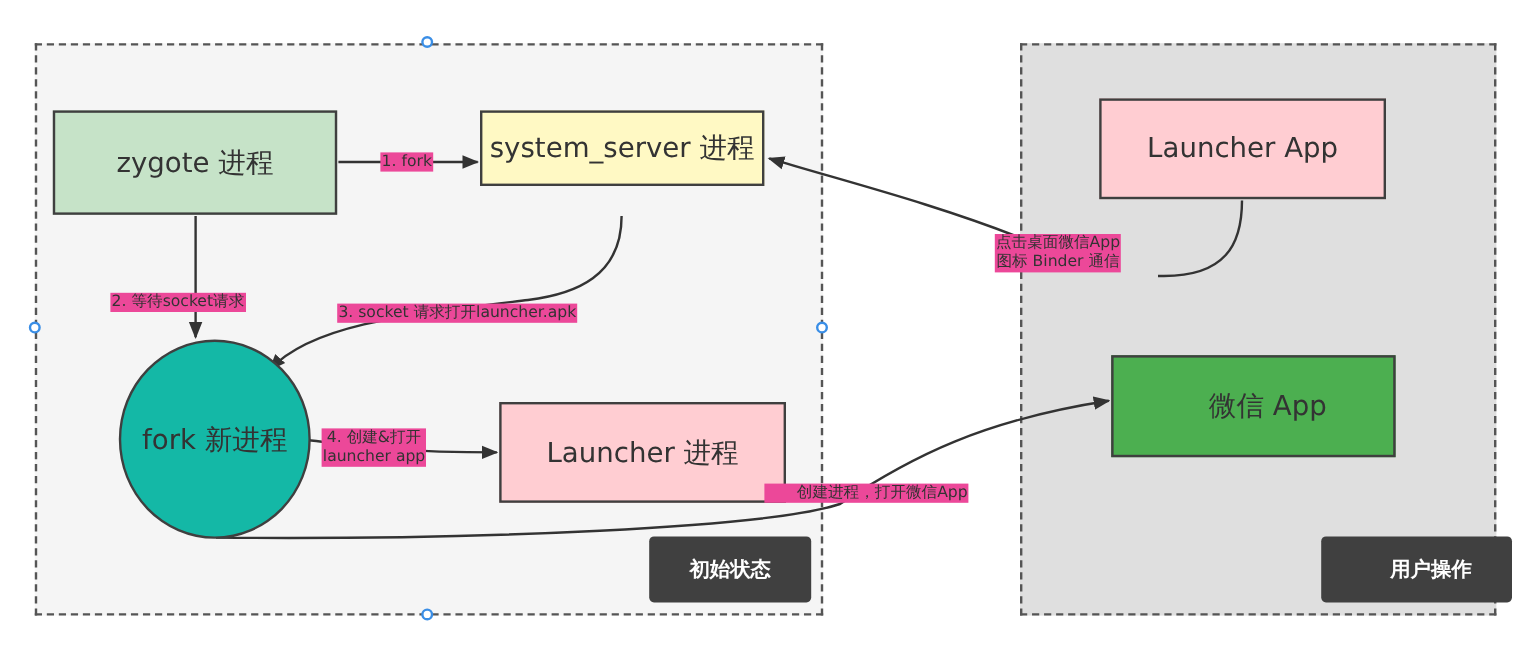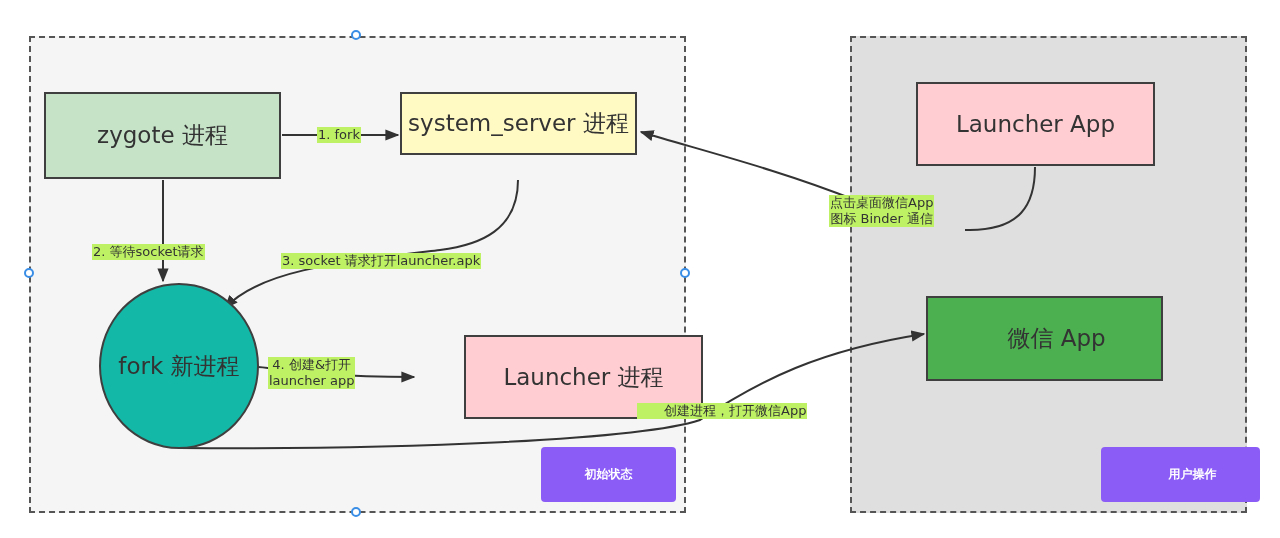--- a/index.html
+++ b/index.html
@@ -22,7 +22,7 @@
            border-radius: 4px; display: flex; align-items: center; justify-content: center; }
   #badge-initial { left: 541px; top: 447px; width: 135px; height: 55px; }
   #badge-user { left: 1101px; top: 447px; width: 135px; height: 55px; padding-left: 24px; }
-  .elabel { position: absolute; font-size: 13px; color: #333; background: #bef264;
+  .elabel { position: absolute; font-size: 13px; color: #333; background: #ec4899;
             line-height: 16px; text-align: center; white-space: nowrap; padding: 0 1px; }
   .handle { position: absolute; width: 10px; height: 10px; border: 2px solid #3a8ee6;
             border-radius: 50%; background: #fff; box-sizing: border-box; }

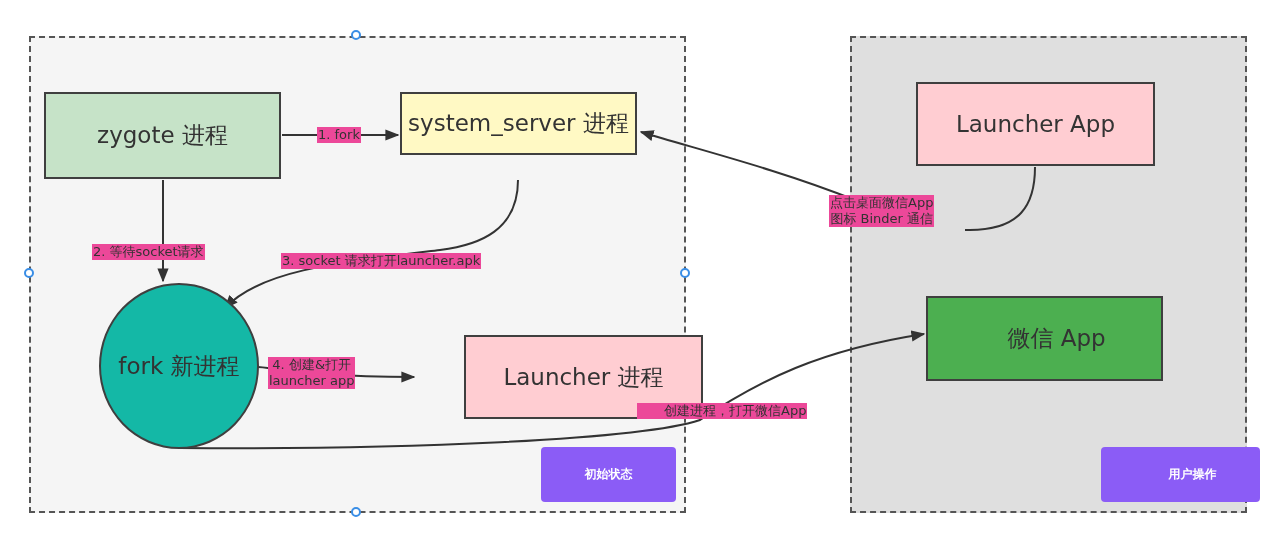--- a/index.html
+++ b/index.html
@@ -15,7 +15,7 @@
   #node-zygote { left: 44px; top: 92px; width: 237px; height: 87px; background: #c6e3c8; }
   #node-system { left: 400px; top: 92px; width: 237px; height: 63px; background: #fff9c4; }
   #node-fork   { left: 99px; top: 283px; width: 160px; height: 166px; border-radius: 50%; background: #14b8a6; }
-  #node-launcher-proc { left: 416px; top: 335px; width: 239px; height: 84px; background: #ffcdd2; margin-left: 48px; }
+  #node-launcher-proc { left: 416px; top: 335px; width: 239px; height: 84px; background: #ffcdd2; }
   #node-launcher-app  { left: 916px; top: 82px; width: 239px; height: 84px; background: #ffcdd2; }
   #node-wechat { left: 926px; top: 296px; width: 237px; height: 85px; background: #4caf50; padding-left: 24px; }
   .badge { position: absolute; background: #8b5cf6; color: #fff; font-size: 12px; font-weight: bold;

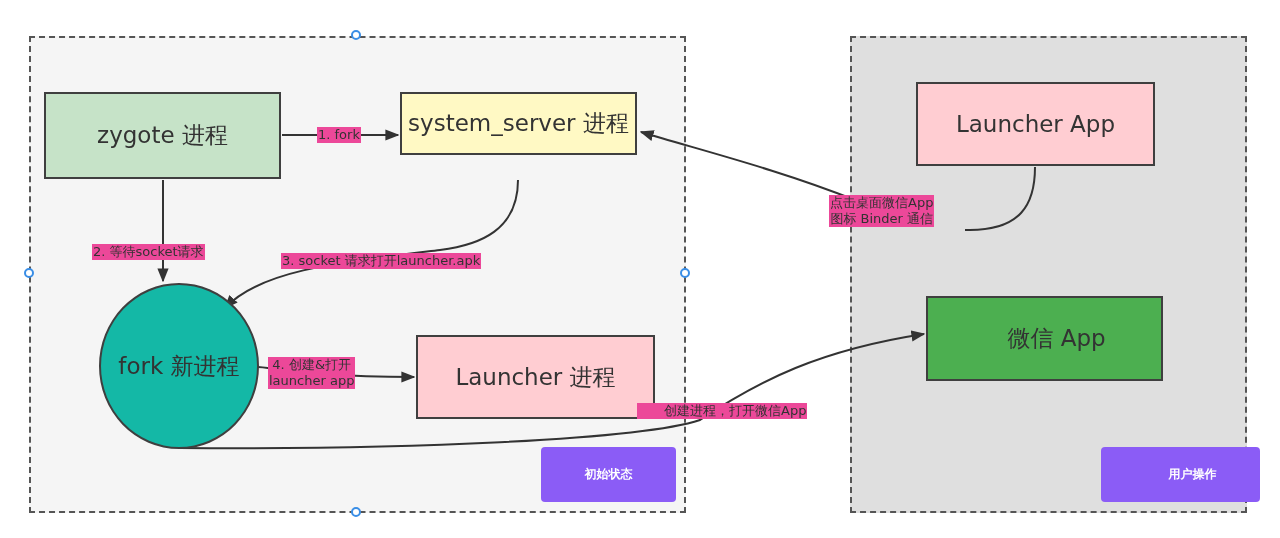--- a/index.html
+++ b/index.html
@@ -18,7 +18,7 @@
   #node-launcher-proc { left: 416px; top: 335px; width: 239px; height: 84px; background: #ffcdd2; }
   #node-launcher-app  { left: 916px; top: 82px; width: 239px; height: 84px; background: #ffcdd2; }
   #node-wechat { left: 926px; top: 296px; width: 237px; height: 85px; background: #4caf50; padding-left: 24px; }
-  .badge { position: absolute; background: #8b5cf6; color: #fff; font-size: 12px; font-weight: bold;
+  .badge { position: absolute; background: #404040; color: #fff; font-size: 17px; font-weight: bold;
            border-radius: 4px; display: flex; align-items: center; justify-content: center; }
   #badge-initial { left: 541px; top: 447px; width: 135px; height: 55px; }
   #badge-user { left: 1101px; top: 447px; width: 135px; height: 55px; padding-left: 24px; }

